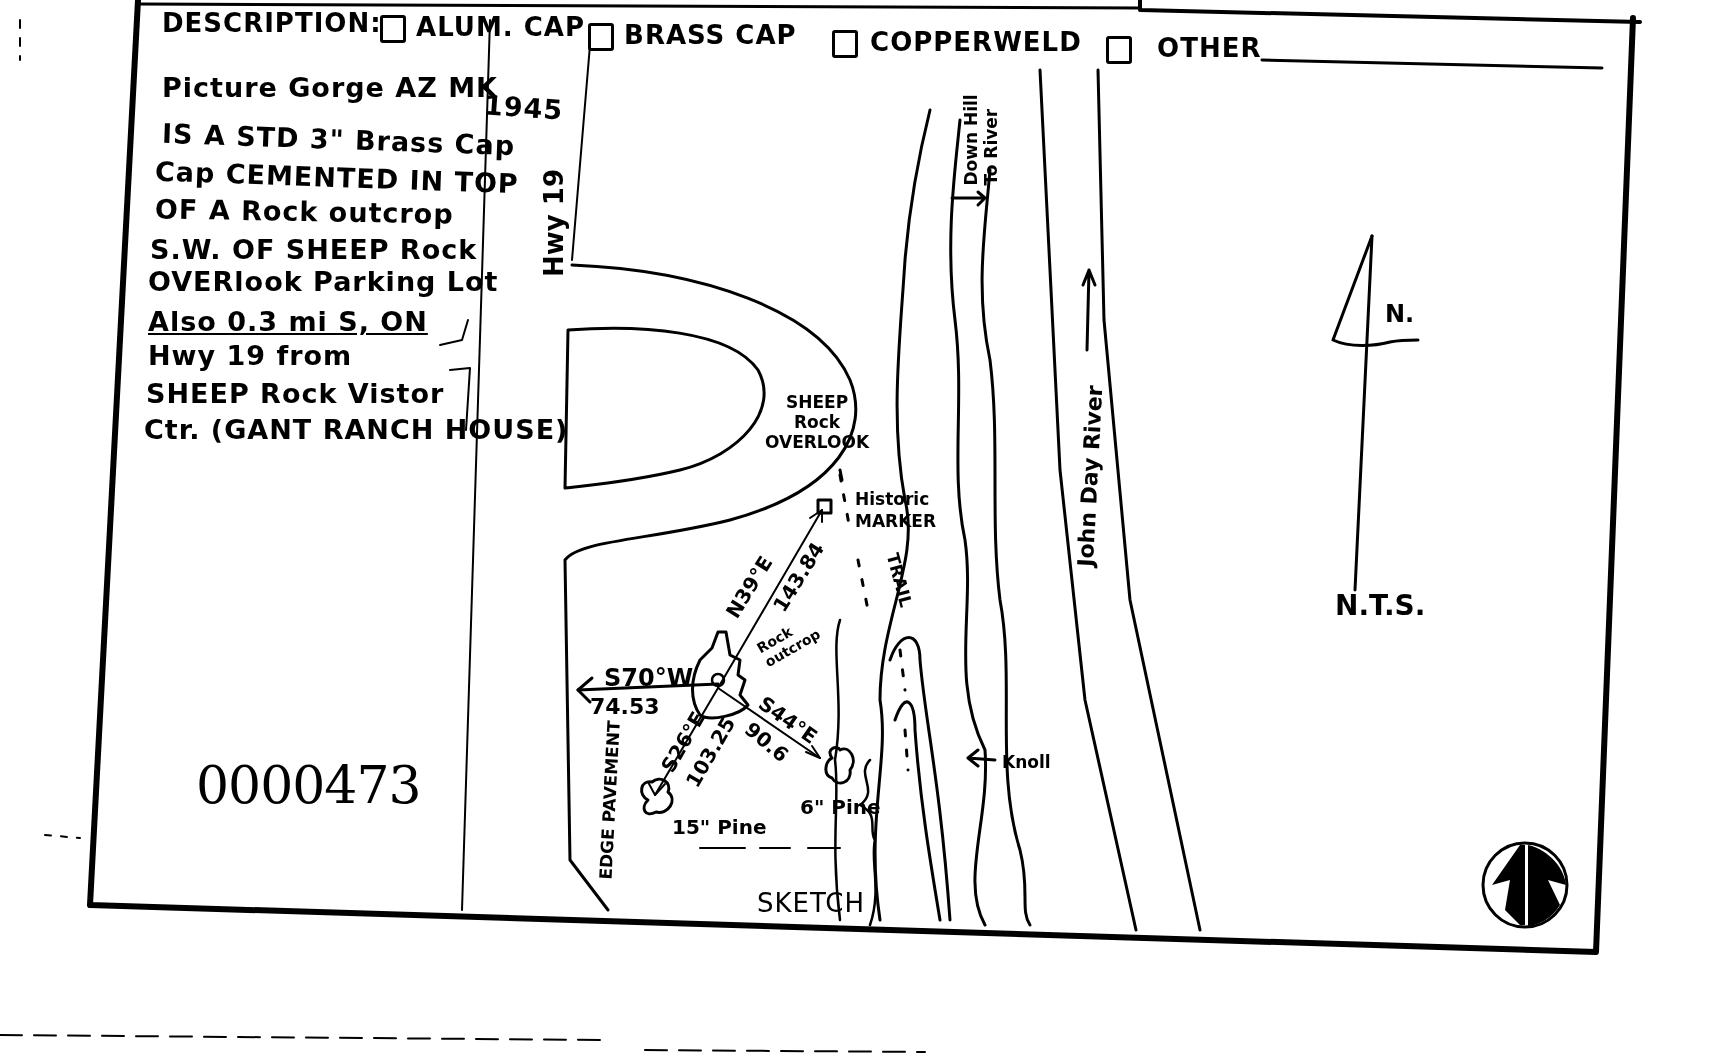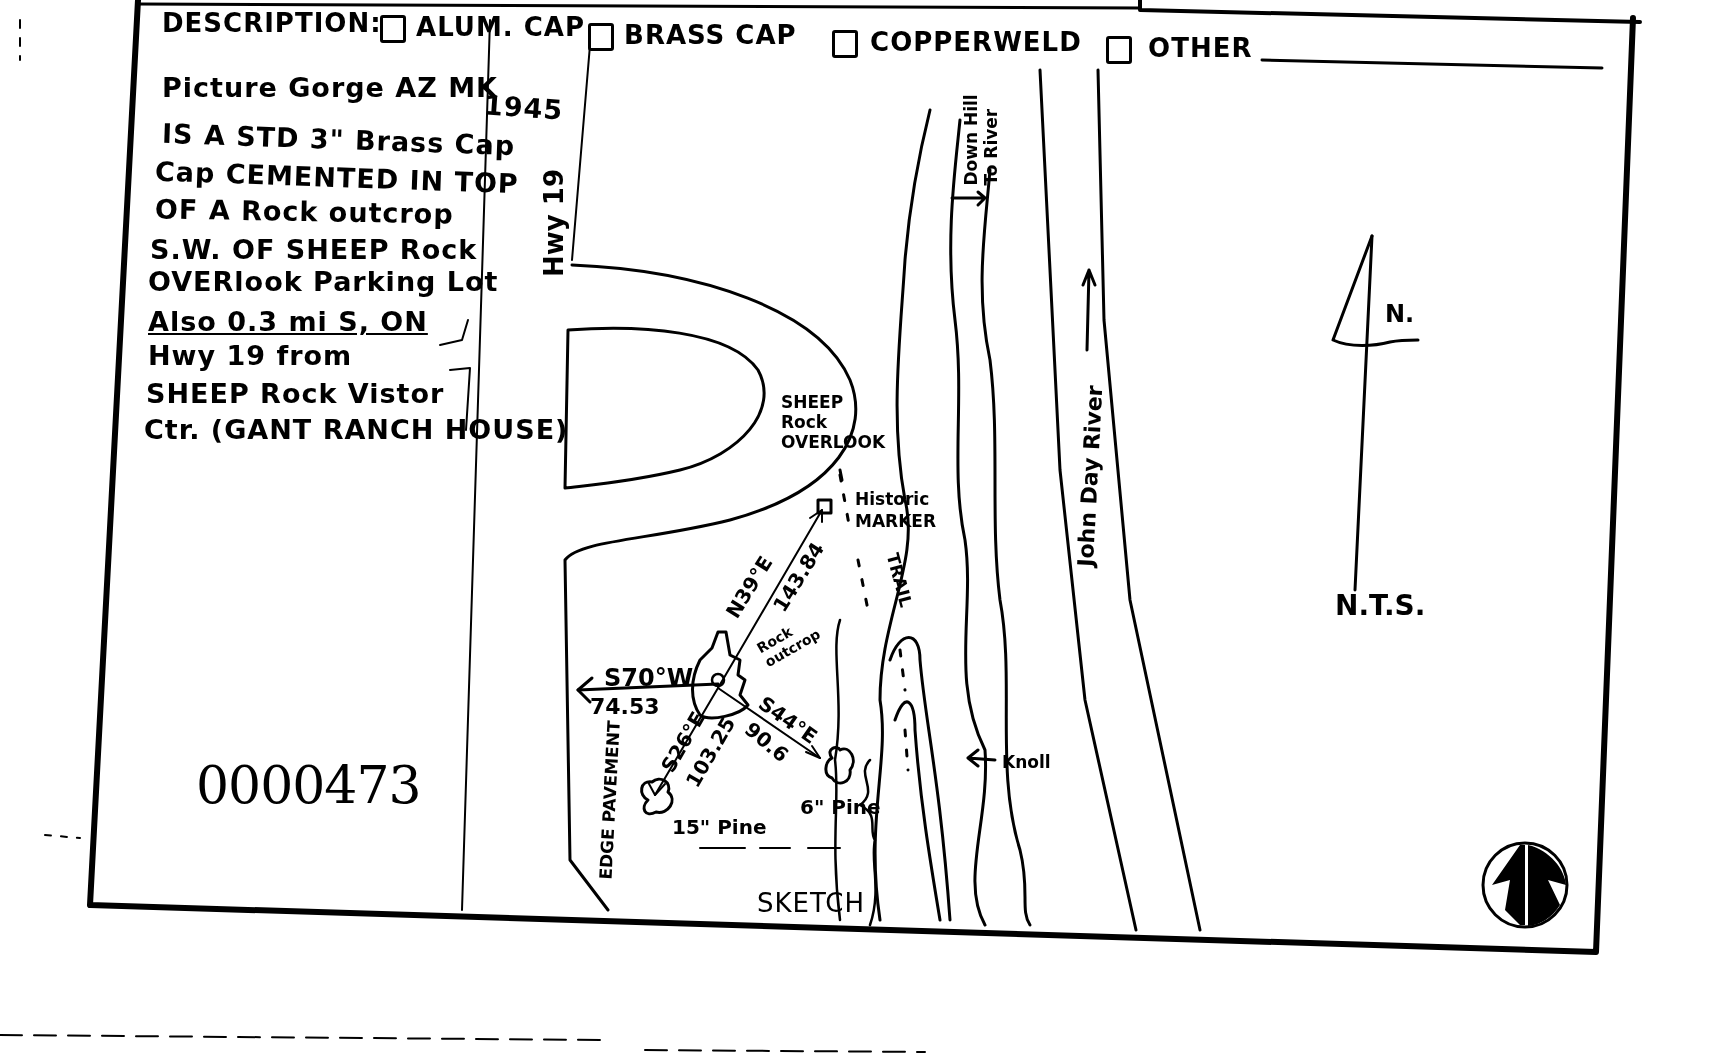--- a/index.html
+++ b/index.html
@@ -106,7 +106,7 @@
 </div>
 <div class="abs hdr" style="left:1106px; top:33px;">
   <span class="cb"></span>
-  <span style="margin-left:6px;">OTHER</span>
+  <span style="margin-left:15px;">OTHER</span>
 </div>
 <div class="abs" style="left:1262px; top:36px; width:340px; height:26px;"></div>
 

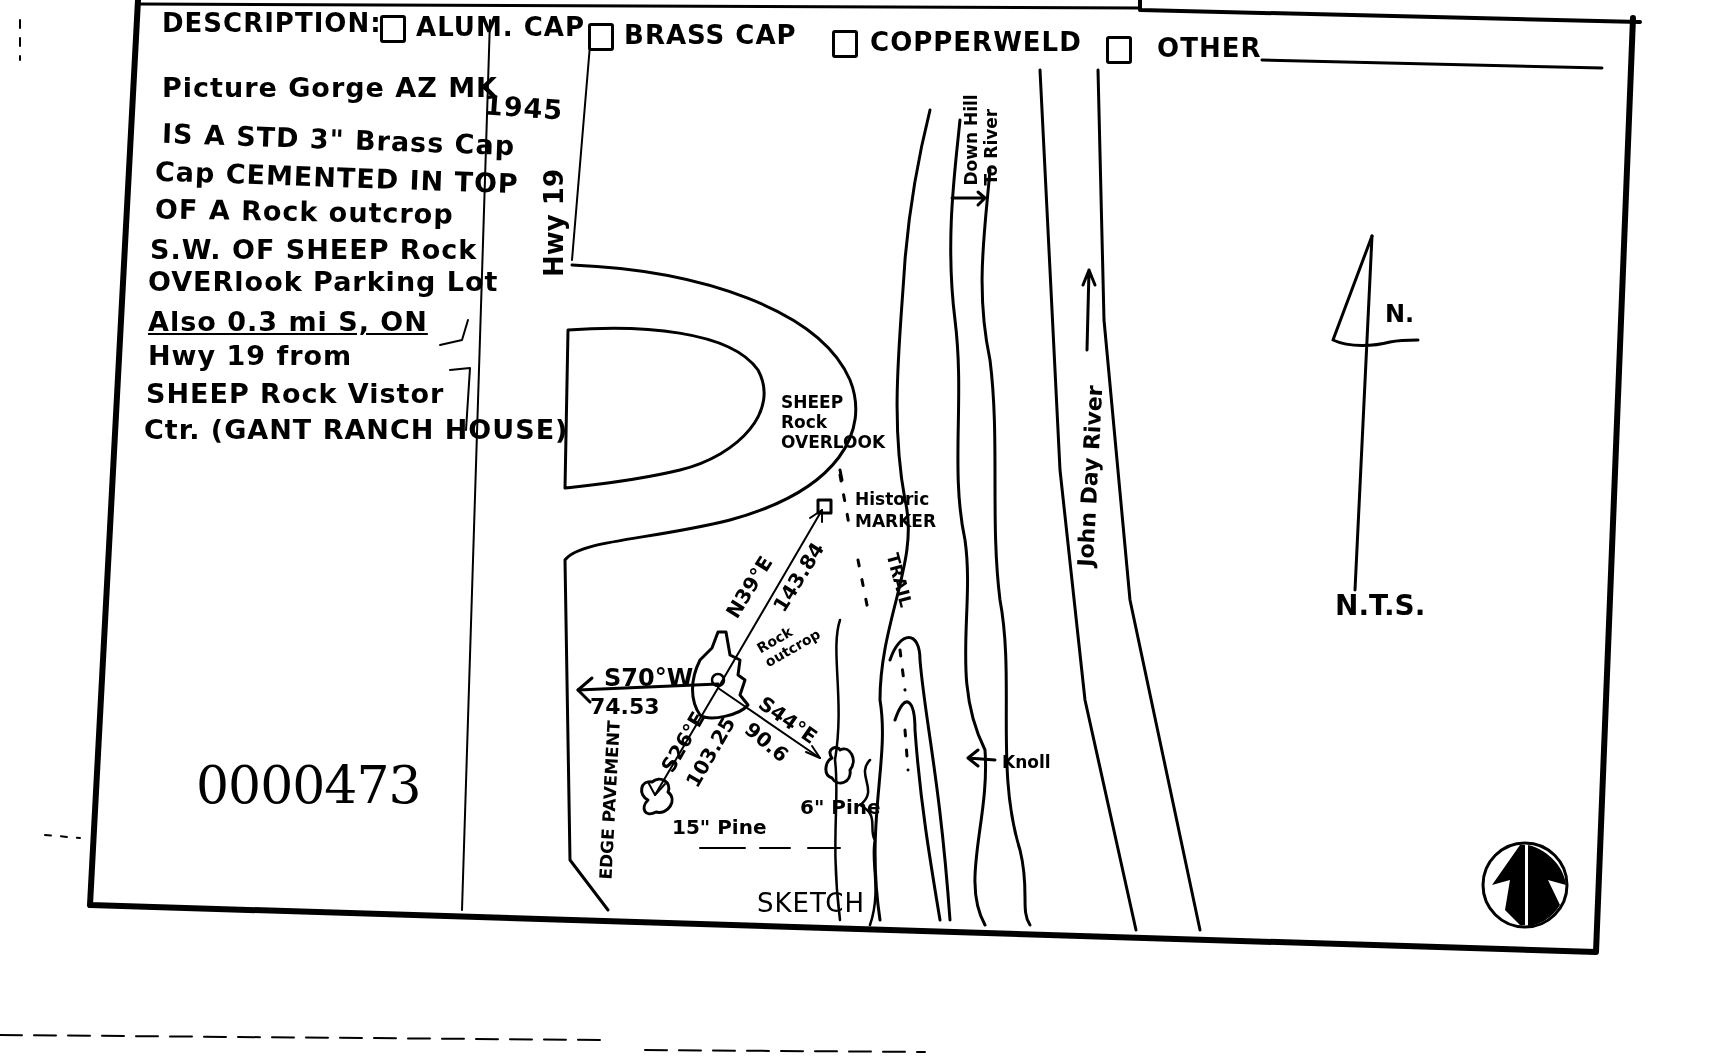--- a/index.html
+++ b/index.html
@@ -125,7 +125,7 @@
 </div>
 
 <div class="abs hand" style="left:500px; top:210px; transform:rotate(-90deg); font-size:26px;">Hwy 19</div>
-<div class="abs small" style="left:765px; top:392px; line-height:20px; margin-left:16px;">
+<div class="abs small" style="left:765px; top:392px; line-height:20px; text-align:center;">
   <div>SHEEP</div>
   <div>Rock</div>
   <div>OVERLOOK</div>

